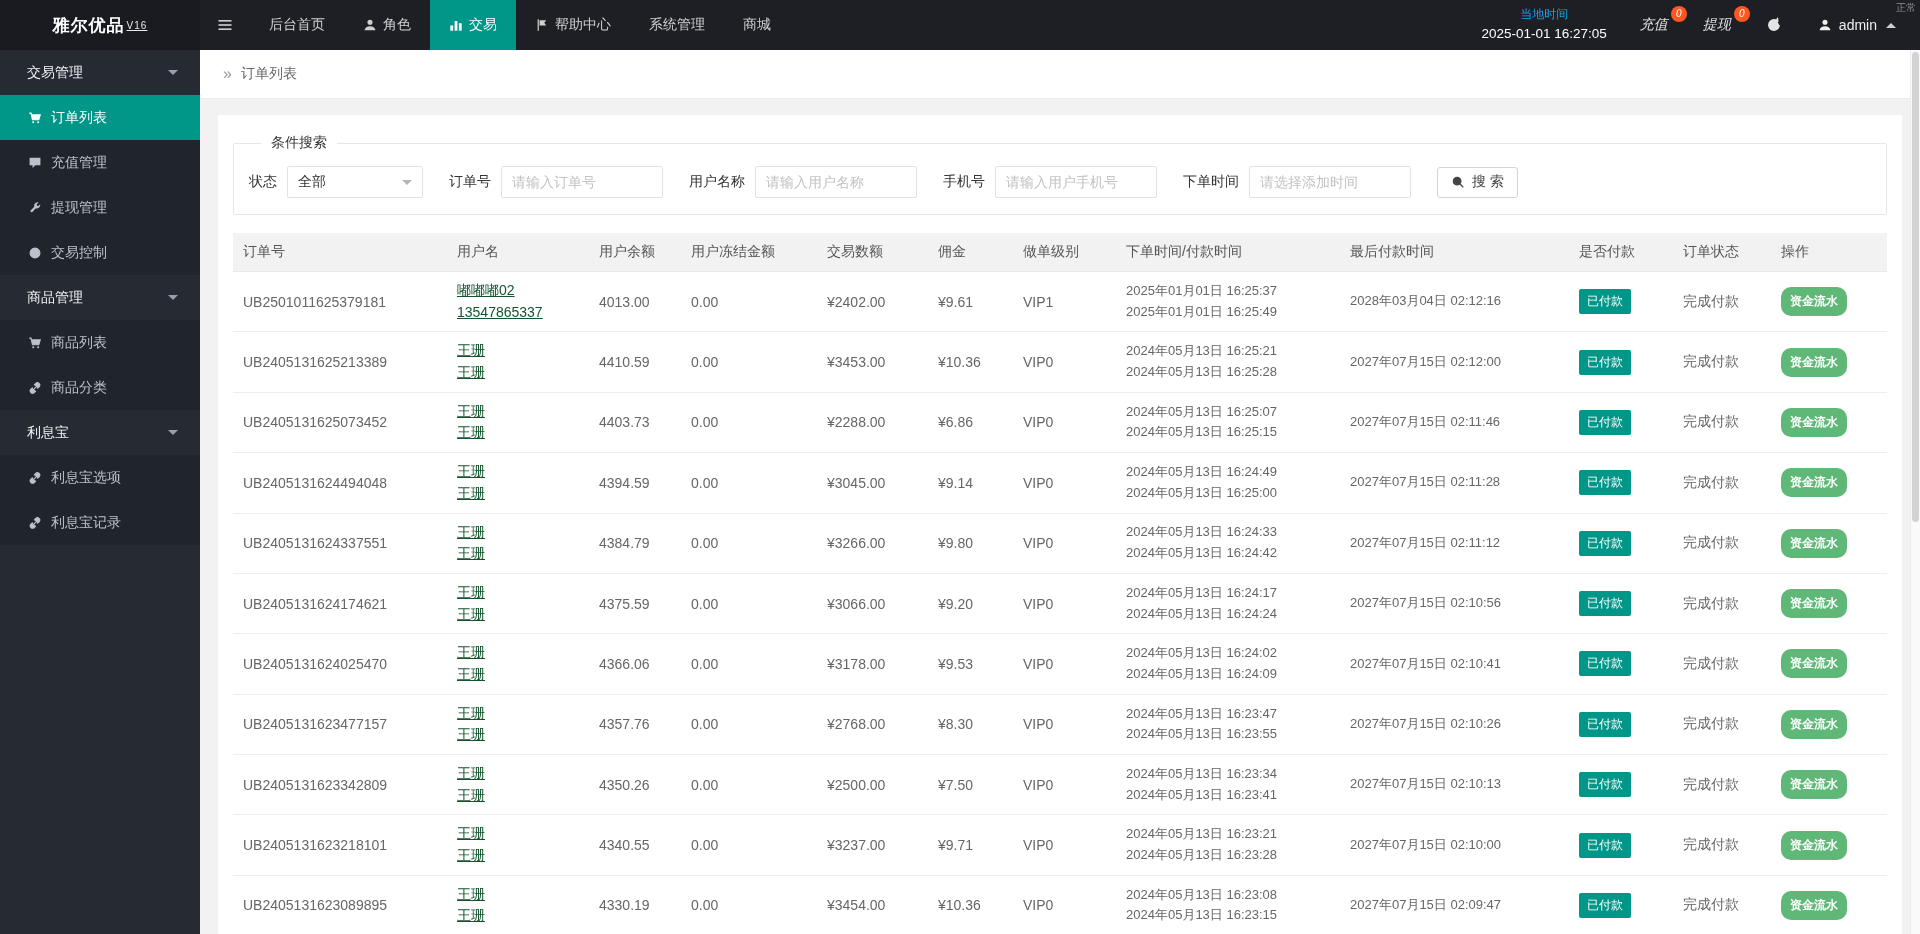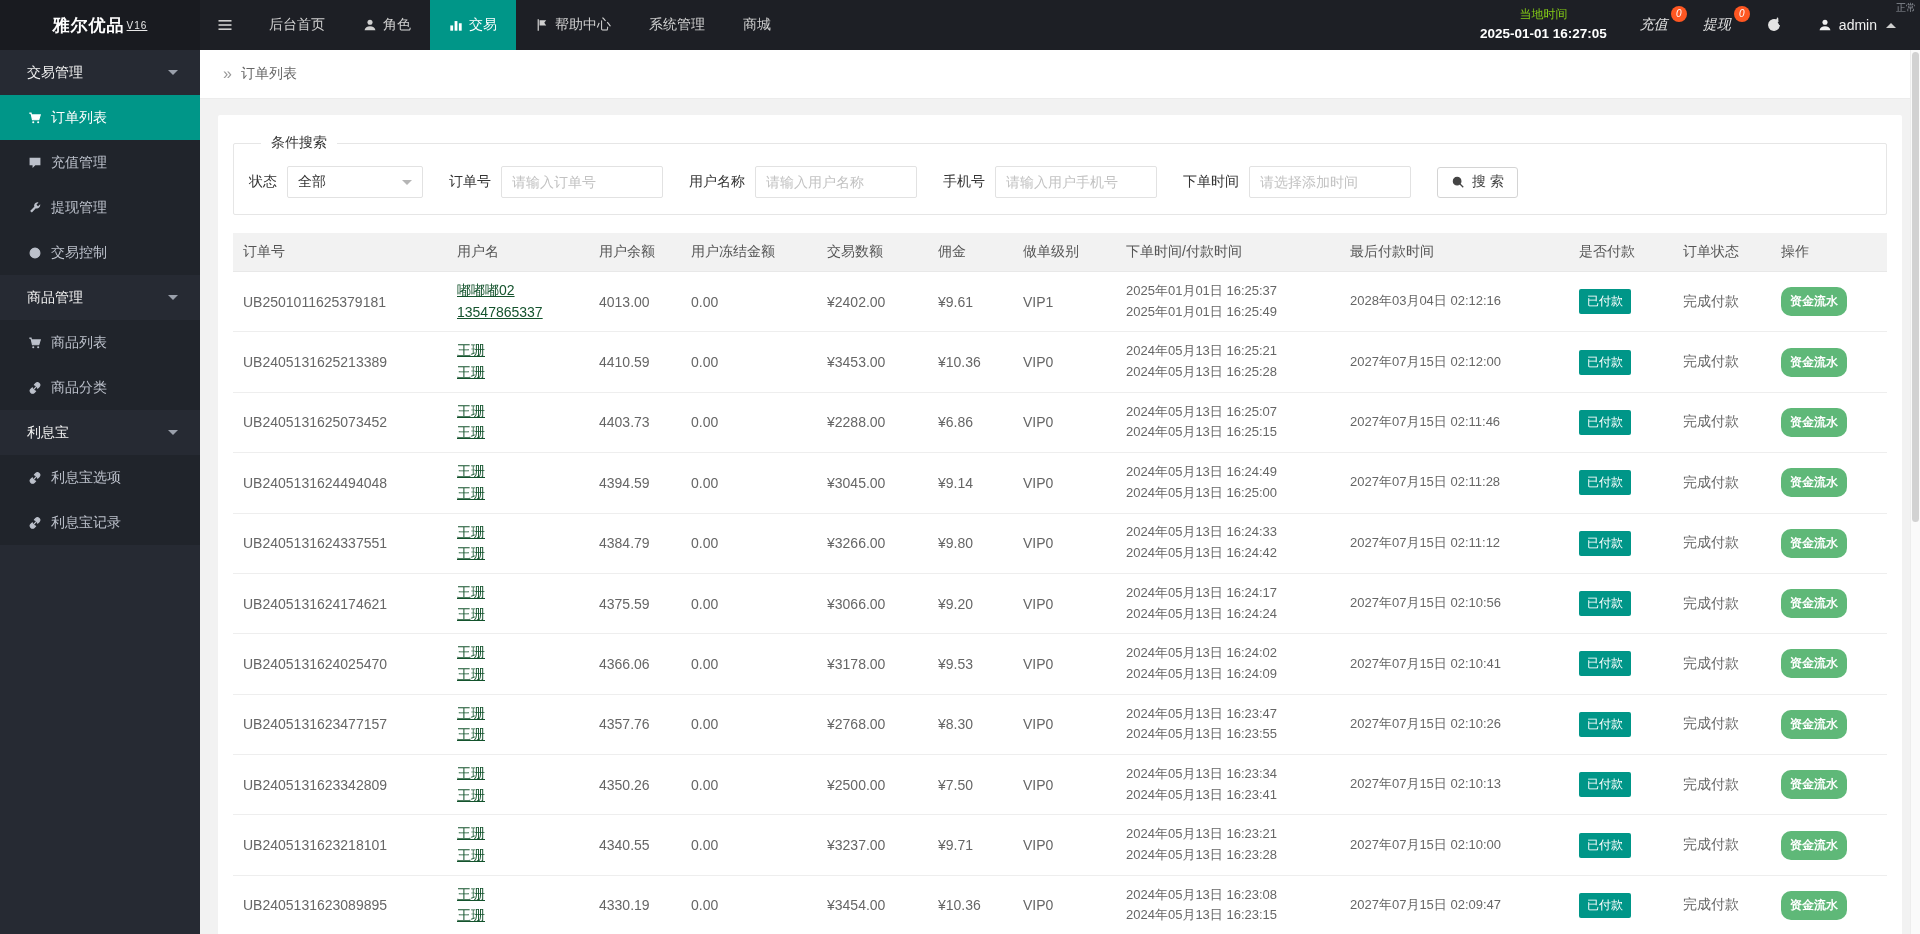--- a/index.html
+++ b/index.html
@@ -24,7 +24,7 @@
   .nav-item.active { background:#009688; color:#fff; }
   .nav-right { margin-left:auto; display:flex; align-items:stretch; }
   .nav-time { display:flex; flex-direction:column; justify-content:center; text-align:center; padding:0 20px; line-height:1.55; }
-  .nav-time-label { font-size:12px; color:#84cc16; }
+  .nav-time-label { font-size:12px; color:#0ea5e9; }
   .nav-time-value { font-size:13.5px; color:#fff;font-weight:bold; }
   .nav-right-item { position:relative; padding:0 22px 0 13px; font-size:14px; color:#e4e4e4;
     cursor:pointer; display:flex; align-items:center;font-style:italic; }

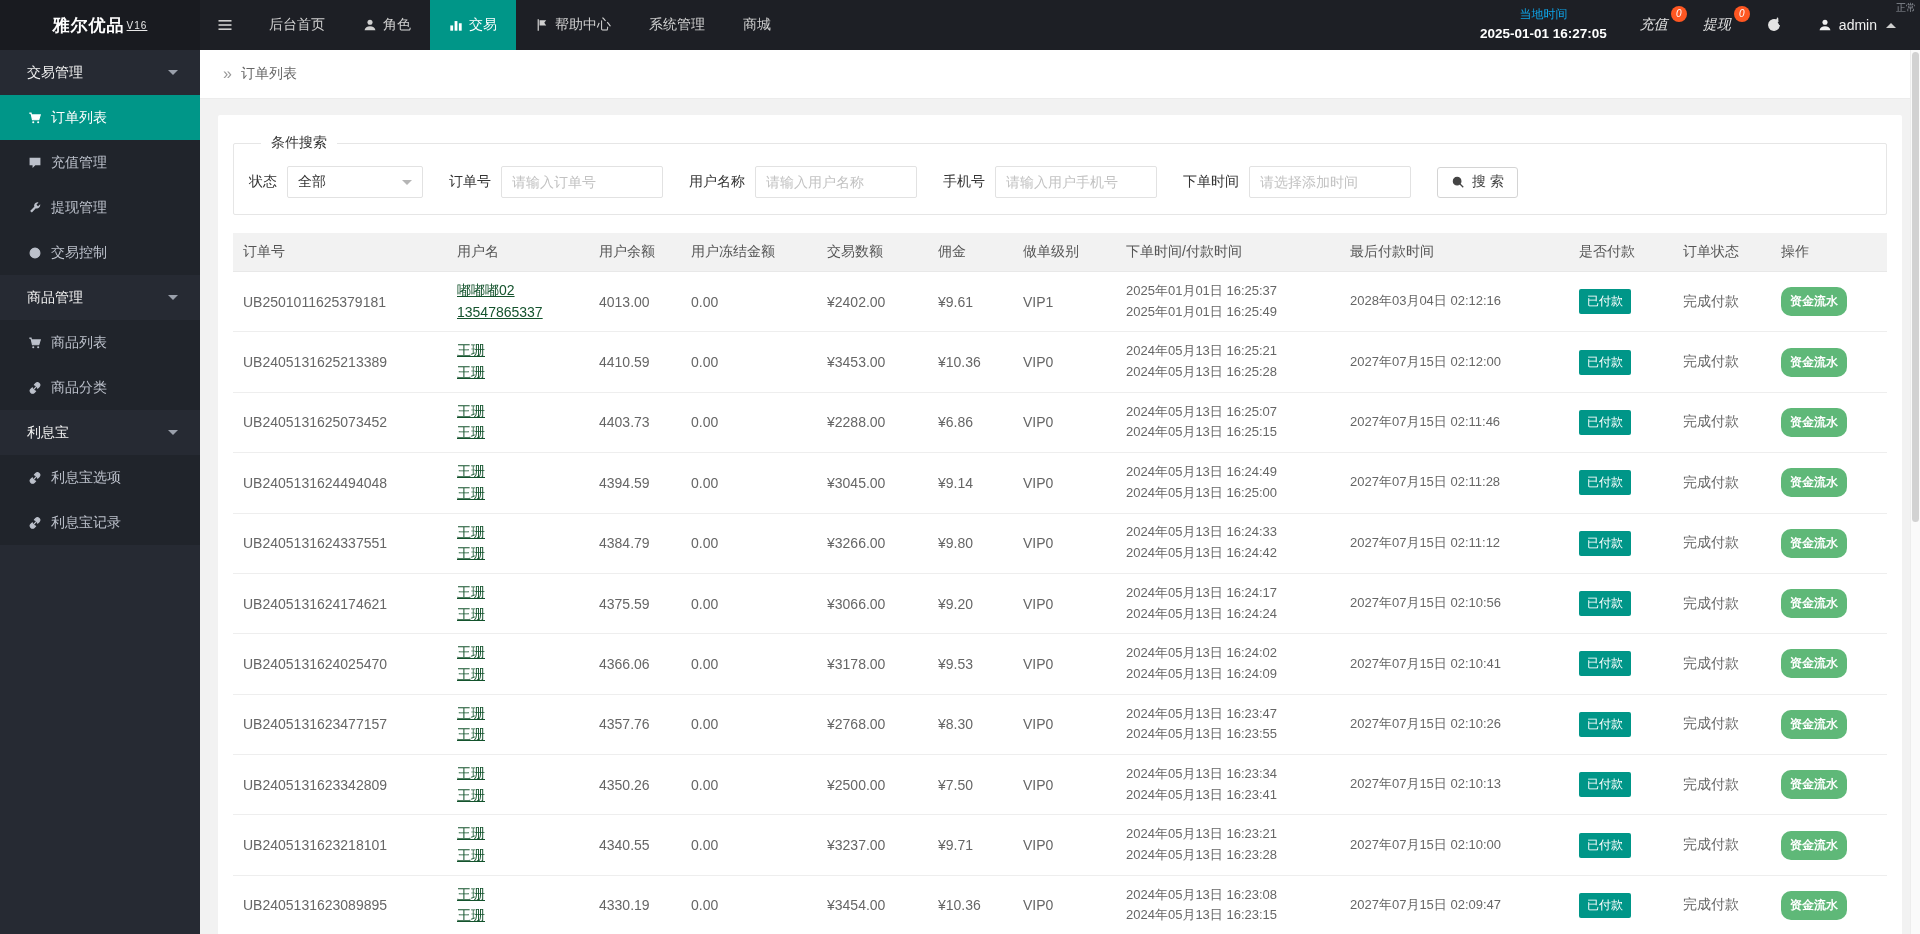--- a/index.html
+++ b/index.html
@@ -25,7 +25,7 @@
   .nav-right { margin-left:auto; display:flex; align-items:stretch; }
   .nav-time { display:flex; flex-direction:column; justify-content:center; text-align:center; padding:0 20px; line-height:1.55; }
   .nav-time-label { font-size:12px; color:#0ea5e9; }
-  .nav-time-value { font-size:13.5px; color:#fff;font-weight:bold; }
+  .nav-time-value { font-size:13.5px; color:#fff; }
   .nav-right-item { position:relative; padding:0 22px 0 13px; font-size:14px; color:#e4e4e4;
     cursor:pointer; display:flex; align-items:center;font-style:italic; }
   .badge-red { position:absolute; top:6px; right:3px; min-width:16px; height:16px; line-height:15px;

